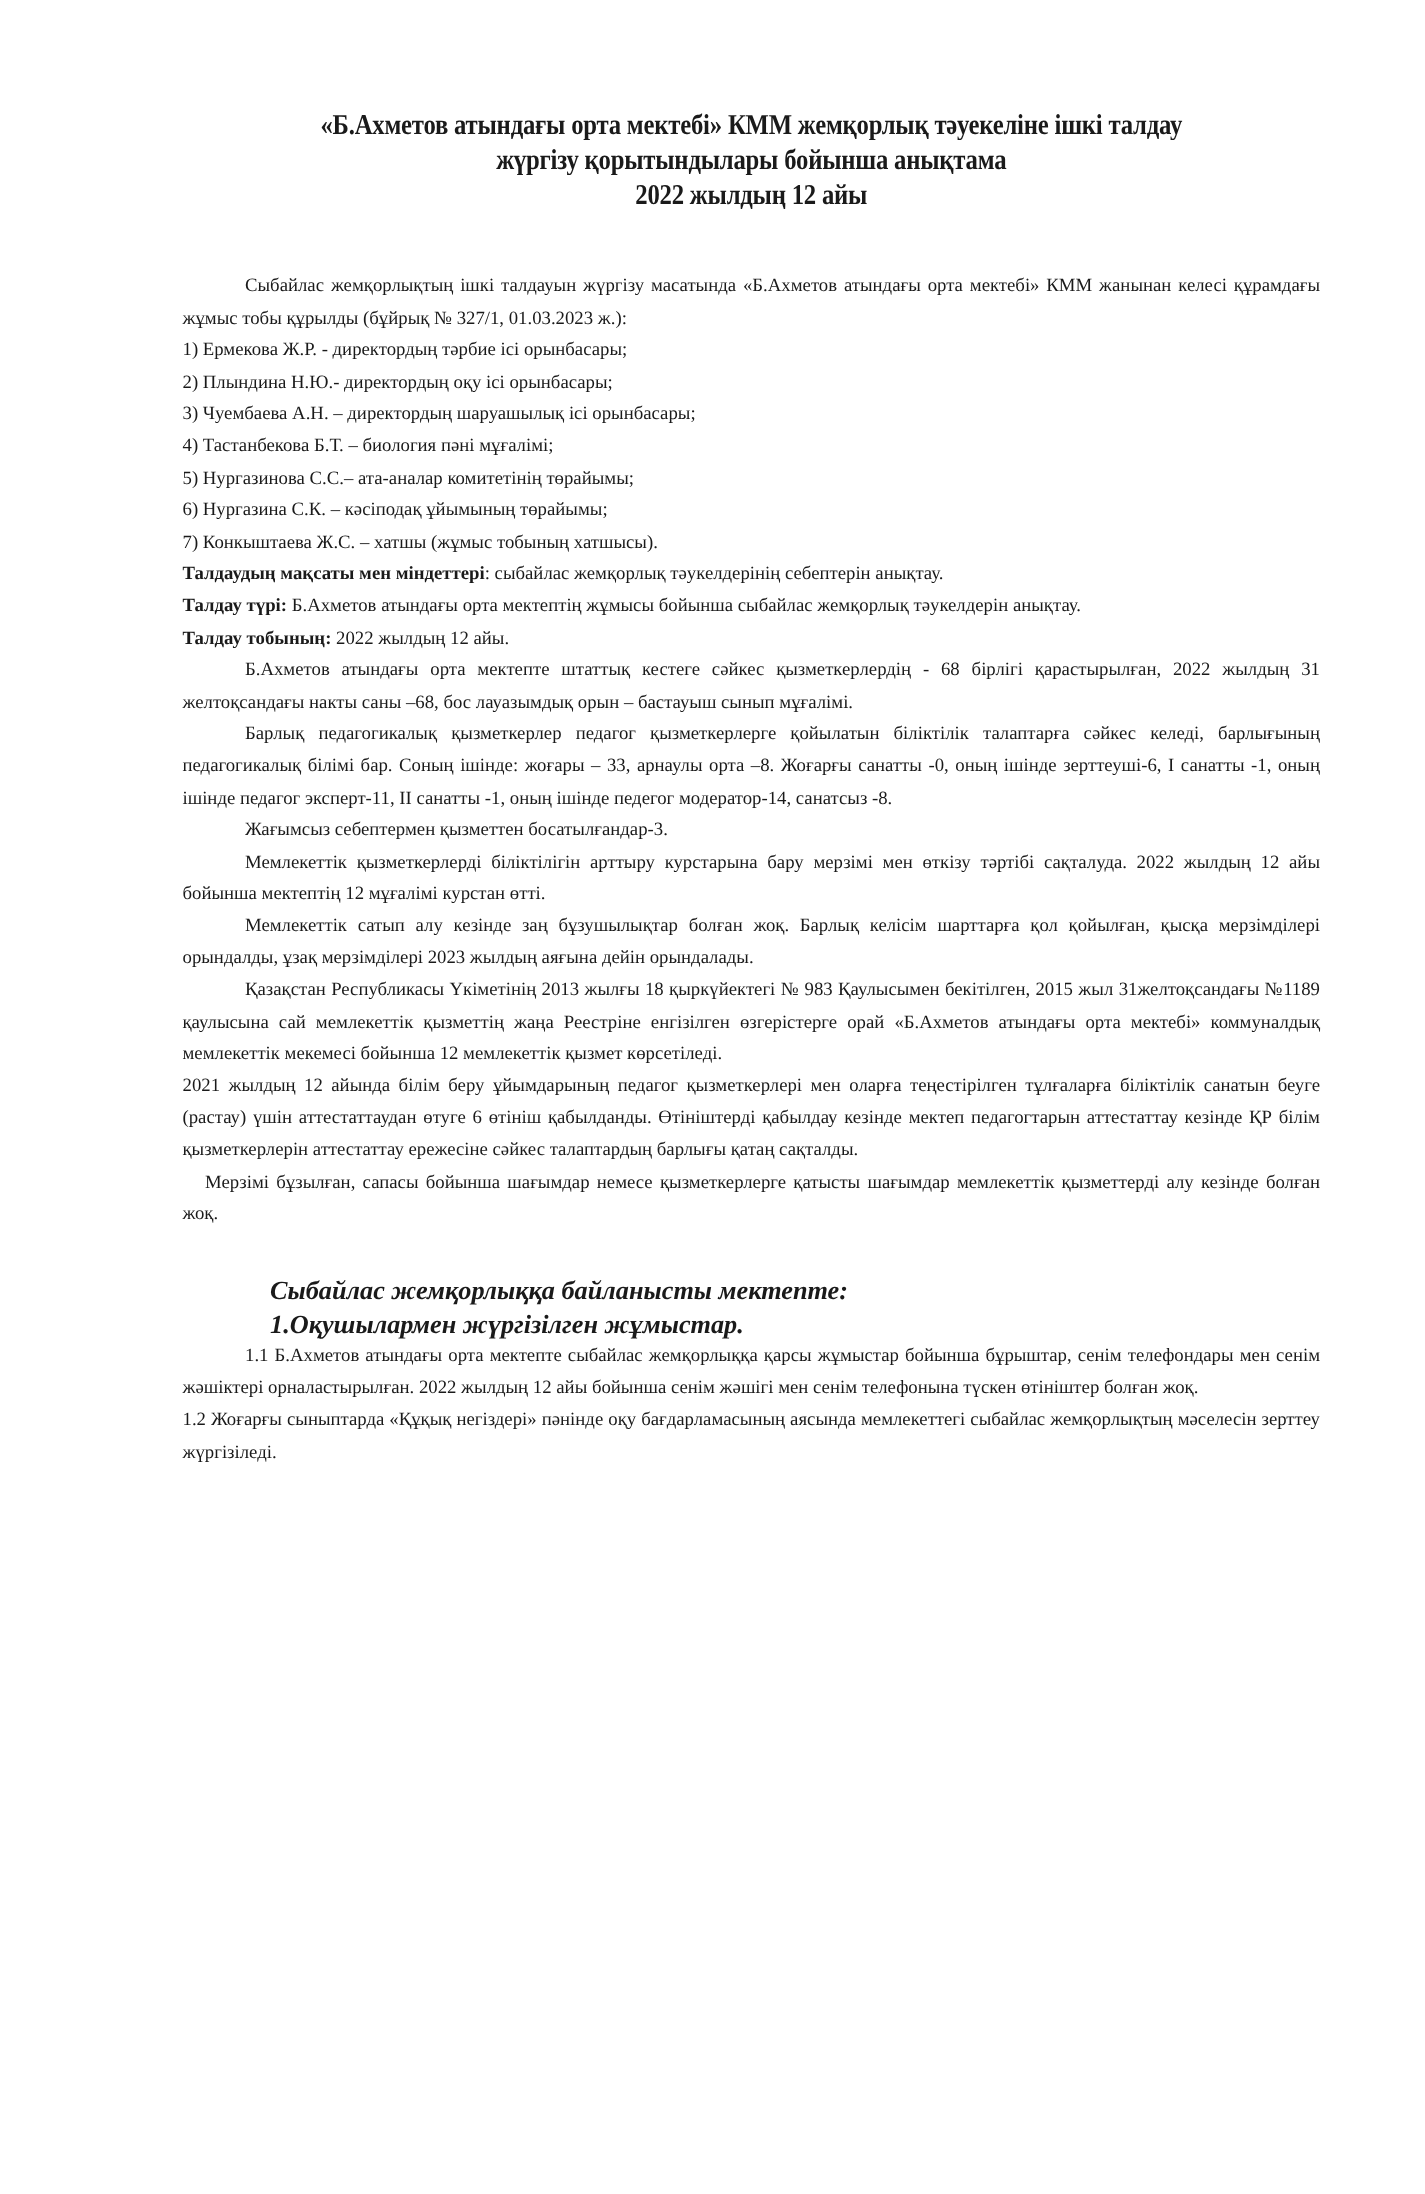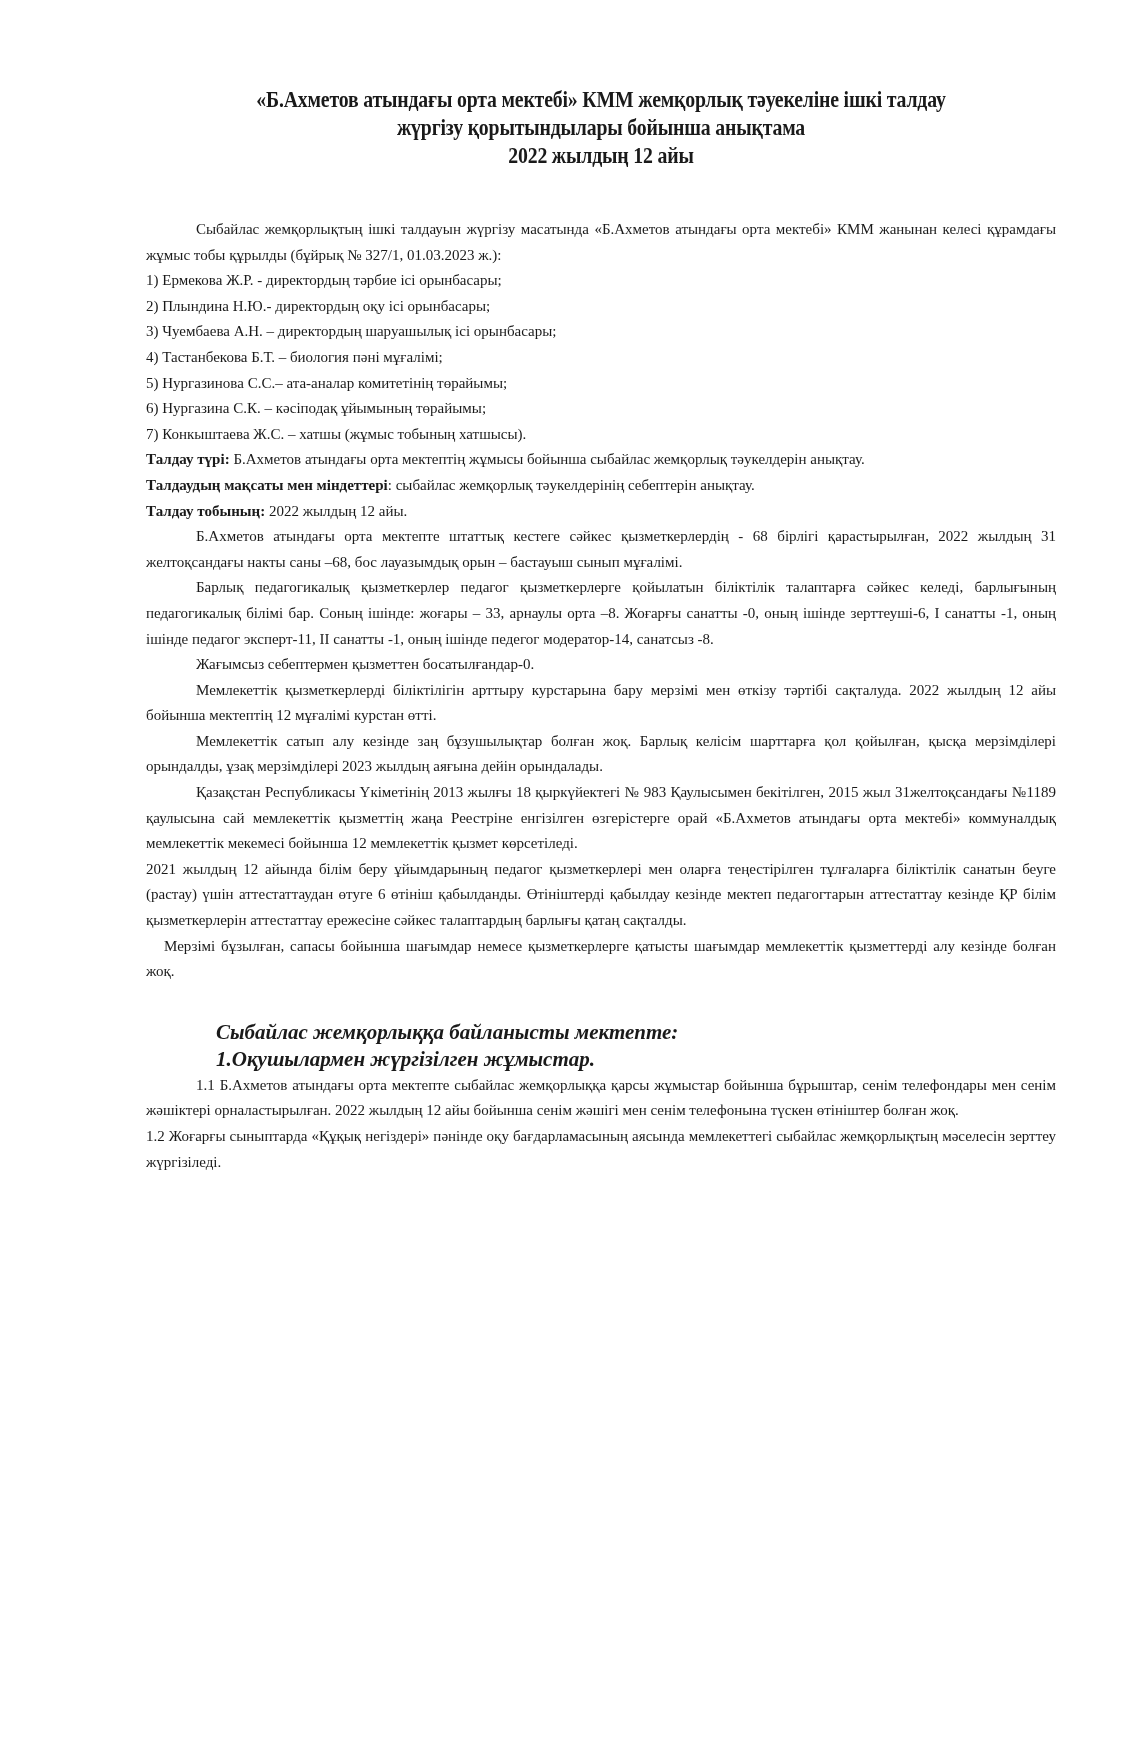--- a/index.html
+++ b/index.html
@@ -90,9 +90,9 @@
     <p class="list-item">7)  Конкыштаева Ж.С. – хатшы (жұмыс тобының хатшысы).</p>
   </div>
 
+  <p class="txt"><span class="b">Талдаудың мақсаты мен міндеттері</span><span>: сыбайлас жемқорлық тәукелдерінің себептерін анықтау.</span></p>
+
   <p class="txt"><span class="b">Талдау түрі:</span><span> Б.Ахметов атындағы орта мектептің жұмысы бойынша сыбайлас жемқорлық тәукелдерін анықтау.</span></p>
-
-  <p class="txt"><span class="b">Талдаудың мақсаты мен міндеттері</span><span>: сыбайлас жемқорлық тәукелдерінің себептерін анықтау.</span></p>
 
   <p class="txt"><span class="b">Талдау тобының:</span><span> 2022 жылдың 12 айы.</span></p>
 

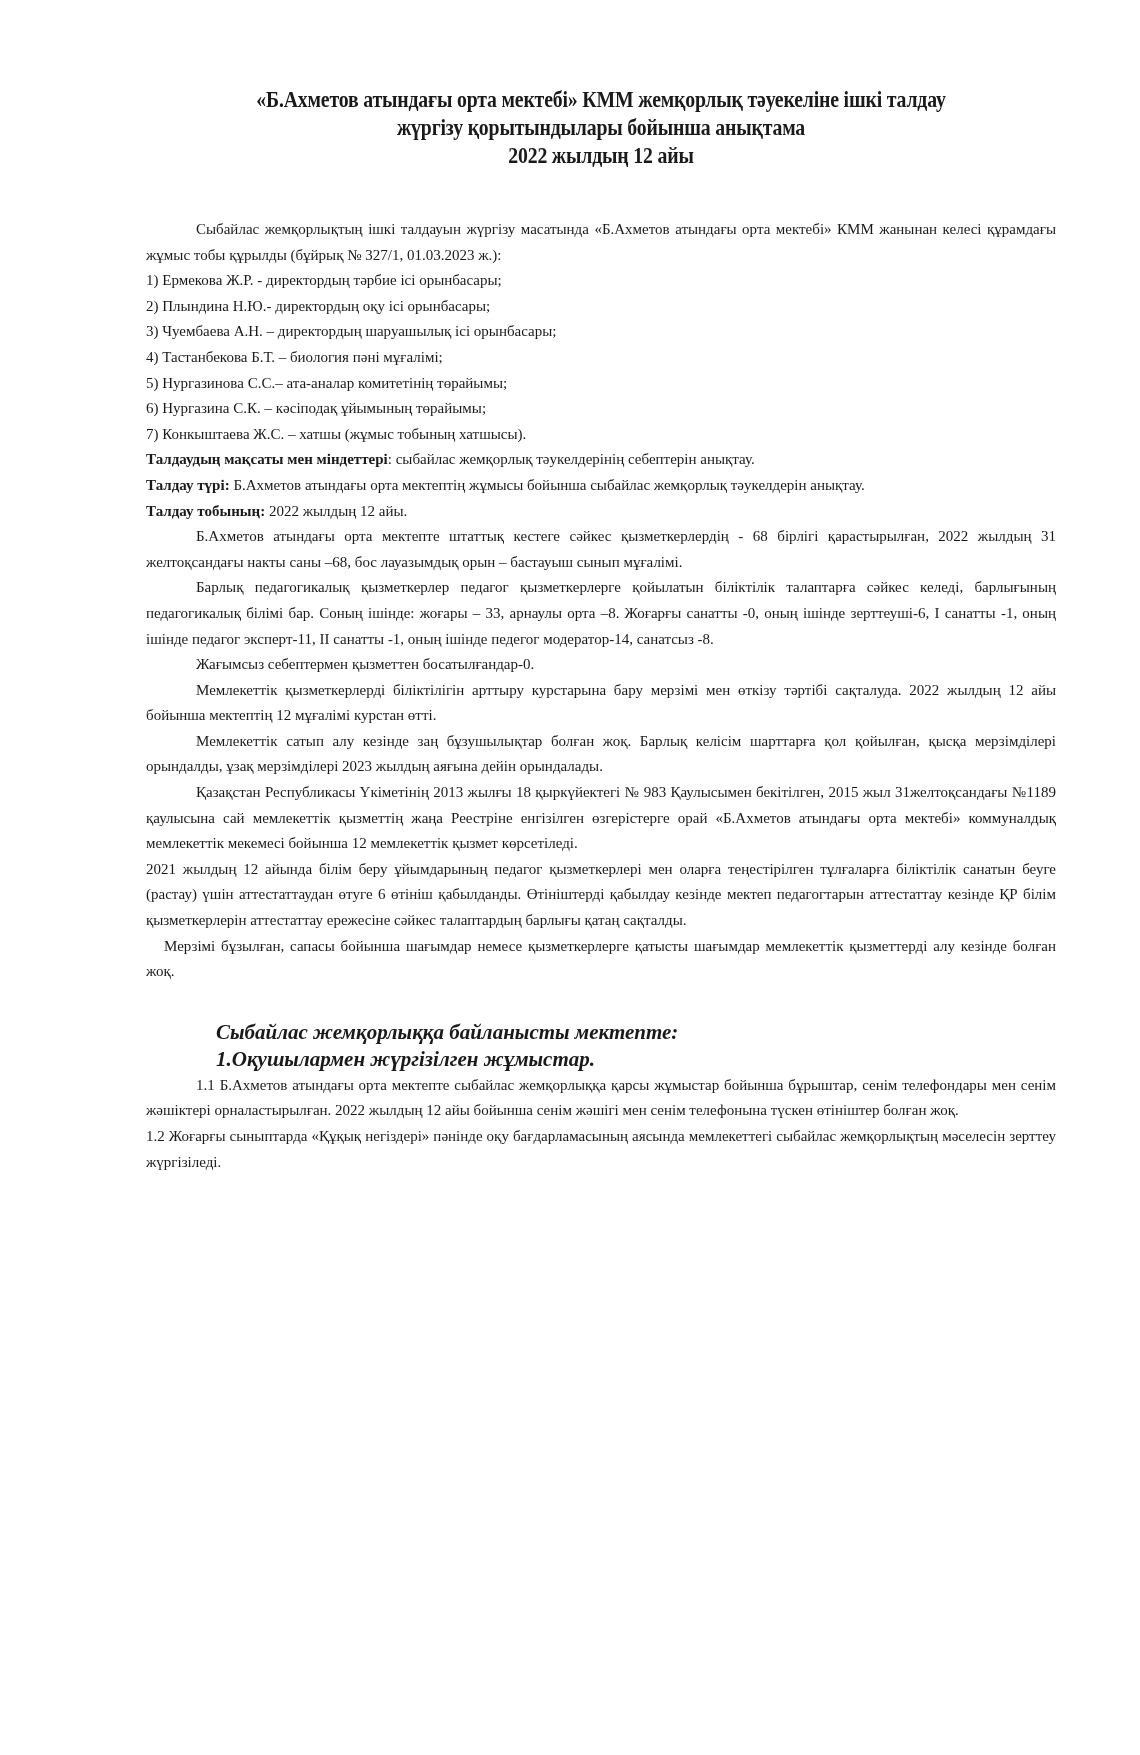--- a/index.html
+++ b/index.html
@@ -98,7 +98,7 @@
 
   <p class="txt indent">Б.Ахметов атындағы орта мектепте штаттық кестеге сәйкес қызметкерлердің - 68 бірлігі қарастырылған,  2022 жылдың 31 желтоқсандағы накты саны –68, бос лауазымдық орын – бастауыш сынып мұғалімі.</p>
   <p class="txt indent">Барлық педагогикалық қызметкерлер педагог қызметкерлерге қойылатын біліктілік талаптарға сәйкес келеді, барлығының педагогикалық білімі бар. Соның ішінде: жоғары – 33, арнаулы орта –8. Жоғарғы санатты -0, оның ішінде зерттеуші-6, I санатты -1, оның ішінде педагог эксперт-11,  II санатты -1, оның ішінде педегог модератор-14, санатсыз -8.</p>
-  <p class="txt indent">Жағымсыз себептермен қызметтен босатылғандар-0.</p>
+  <p class="txt indent">Жағымсыз себептермен қызметтен босатылғандар-3.</p>
   <p class="txt indent">Мемлекеттік қызметкерлерді біліктілігін арттыру курстарына бару мерзімі мен өткізу тәртібі сақталуда. 2022 жылдың 12 айы бойынша мектептің 12 мұғалімі курстан өтті.</p>
   <p class="txt indent">Мемлекеттік сатып алу кезінде заң бұзушылықтар болған жоқ. Барлық келісім шарттарға қол қойылған, қысқа мерзімділері орындалды, ұзақ мерзімділері 2023 жылдың аяғына дейін орындалады.</p>
   <p class="txt indent">Қазақстан Республикасы Үкіметінің 2013 жылғы 18 қыркүйектегі № 983 Қаулысымен бекітілген, 2015 жыл 31желтоқсандағы №1189 қаулысына сай мемлекеттік қызметтің жаңа Реестріне енгізілген өзгерістерге орай «Б.Ахметов атындағы орта мектебі» коммуналдық мемлекеттік мекемесі бойынша 12 мемлекеттік қызмет көрсетіледі.</p>

